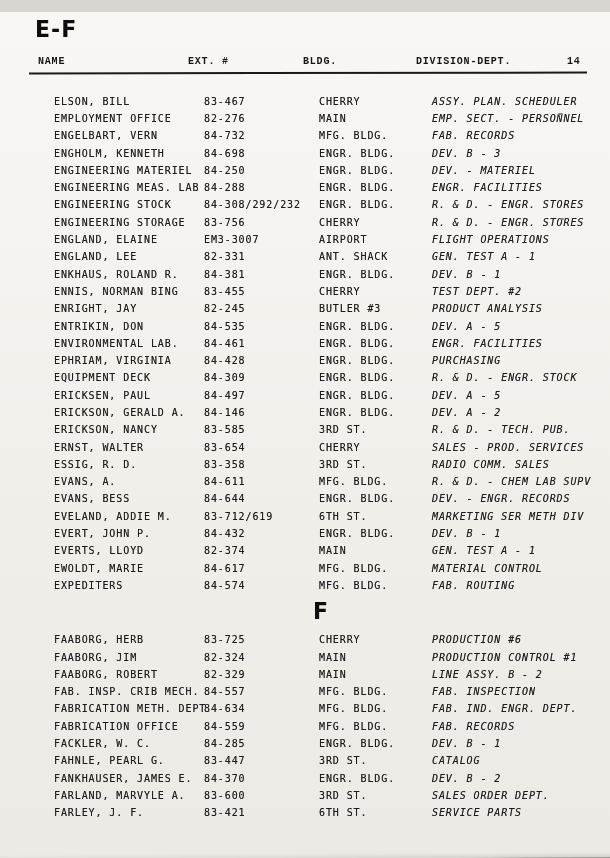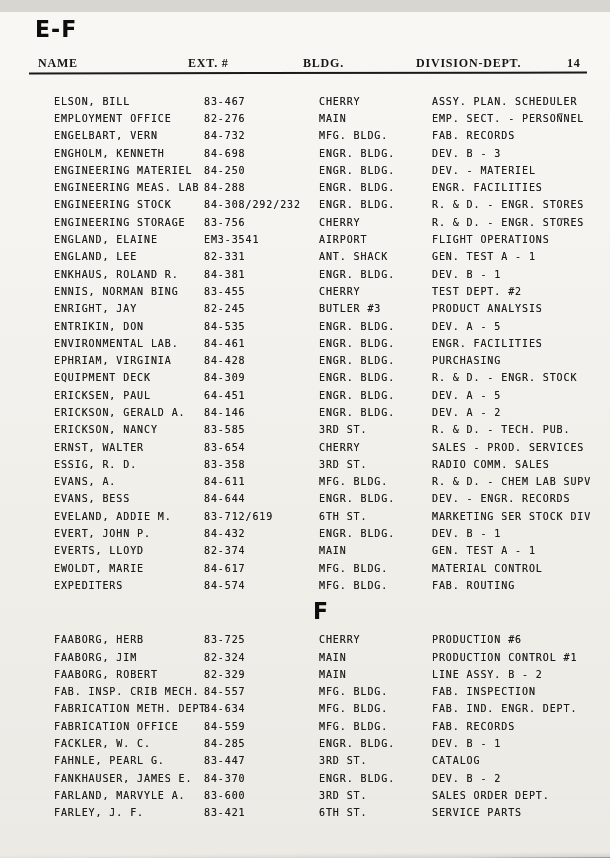--- a/index.html
+++ b/index.html
@@ -21,8 +21,8 @@
   .header-row { position:absolute; top:44px; left:0; width:100%; height:16px; }
   .hcol {
     position:absolute; top:0;
-    font-family:Liberation Serif, serif; font-weight:bold;
-    font-size:12px; letter-spacing:0.8px; color:#161616; white-space:pre;
+    font-family:Liberation Mono, monospace; font-weight:bold;
+    font-size:10px; letter-spacing:0.8px; color:#161616; white-space:pre;
   }
   .h-name { left:38px; }
   .h-ext  { left:188px; }

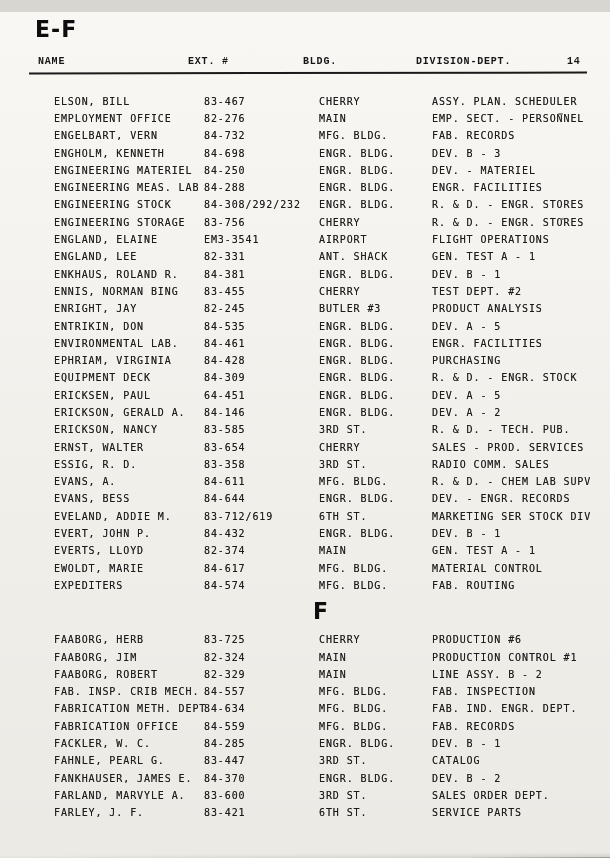--- a/index.html
+++ b/index.html
@@ -43,7 +43,7 @@
   .cell.name { left:38px; }
   .cell.ext  { left:188px; }
   .cell.bldg { left:303px; }
-  .cell.dept { left:416px; }
+  .cell.dept { left:416px;font-style:italic; }
   .section-letter {
     height:37px; padding-top:5px; box-sizing:border-box;
     text-align:center; font-family:"DejaVu Sans", sans-serif;

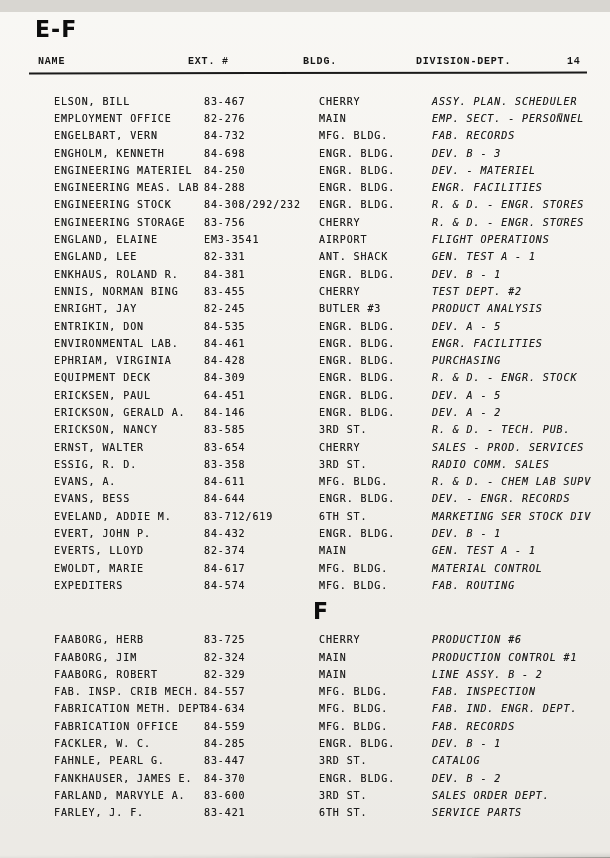--- a/index.html
+++ b/index.html
@@ -127,7 +127,7 @@
       </div>
       <div class="row">
         <span class="cell name">ENGLAND, ELAINE</span>
-        <span class="cell ext">EM3-3541</span>
+        <span class="cell ext">EM3-3007</span>
         <span class="cell bldg">AIRPORT</span>
         <span class="cell dept">FLIGHT OPERATIONS</span>
       </div>

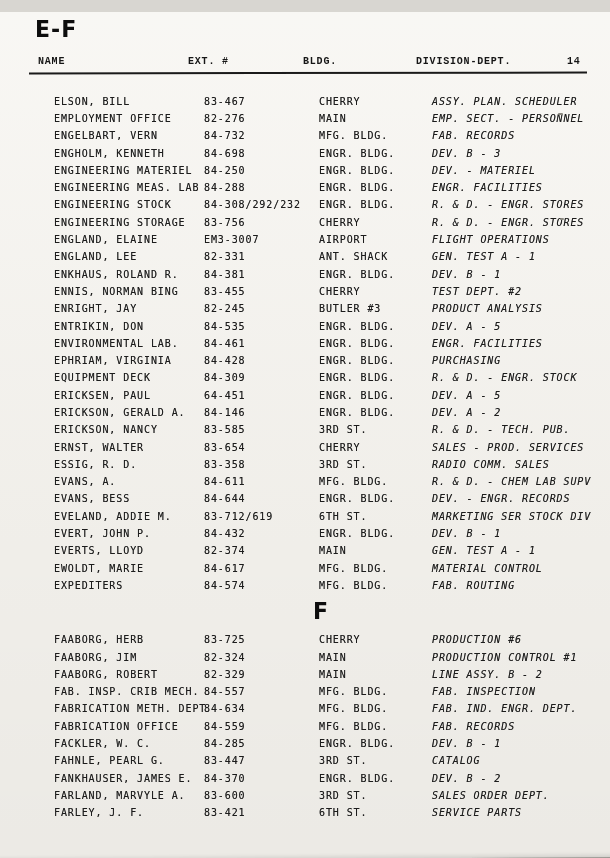--- a/index.html
+++ b/index.html
@@ -181,7 +181,7 @@
       </div>
       <div class="row">
         <span class="cell name">ERICKSEN, PAUL</span>
-        <span class="cell ext">64-451</span>
+        <span class="cell ext">84-497</span>
         <span class="cell bldg">ENGR. BLDG.</span>
         <span class="cell dept">DEV. A - 5</span>
       </div>

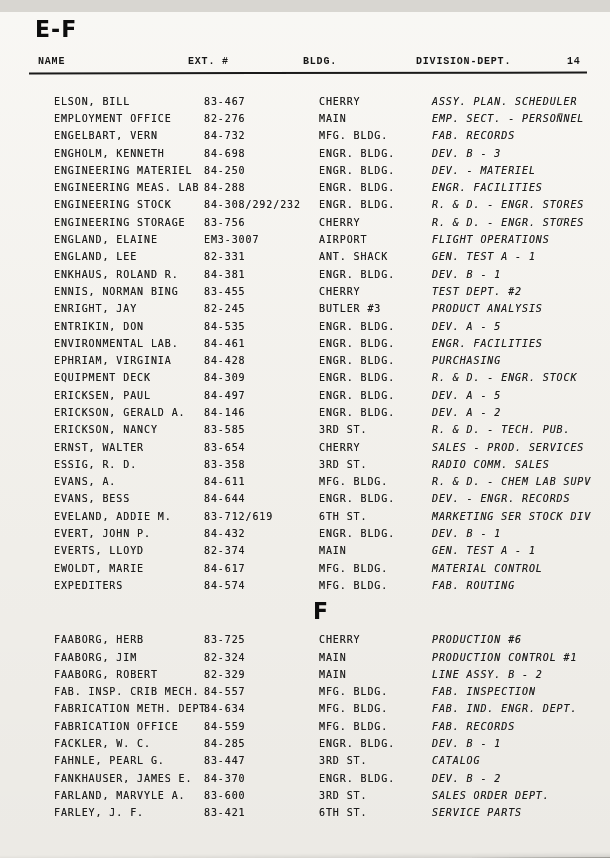--- a/index.html
+++ b/index.html
@@ -225,7 +225,7 @@
         <span class="cell name">EVELAND, ADDIE M.</span>
         <span class="cell ext">83-712/619</span>
         <span class="cell bldg">6TH ST.</span>
-        <span class="cell dept">MARKETING SER STOCK DIV</span>
+        <span class="cell dept">MARKETING SER METH DIV</span>
       </div>
       <div class="row">
         <span class="cell name">EVERT, JOHN P.</span>

